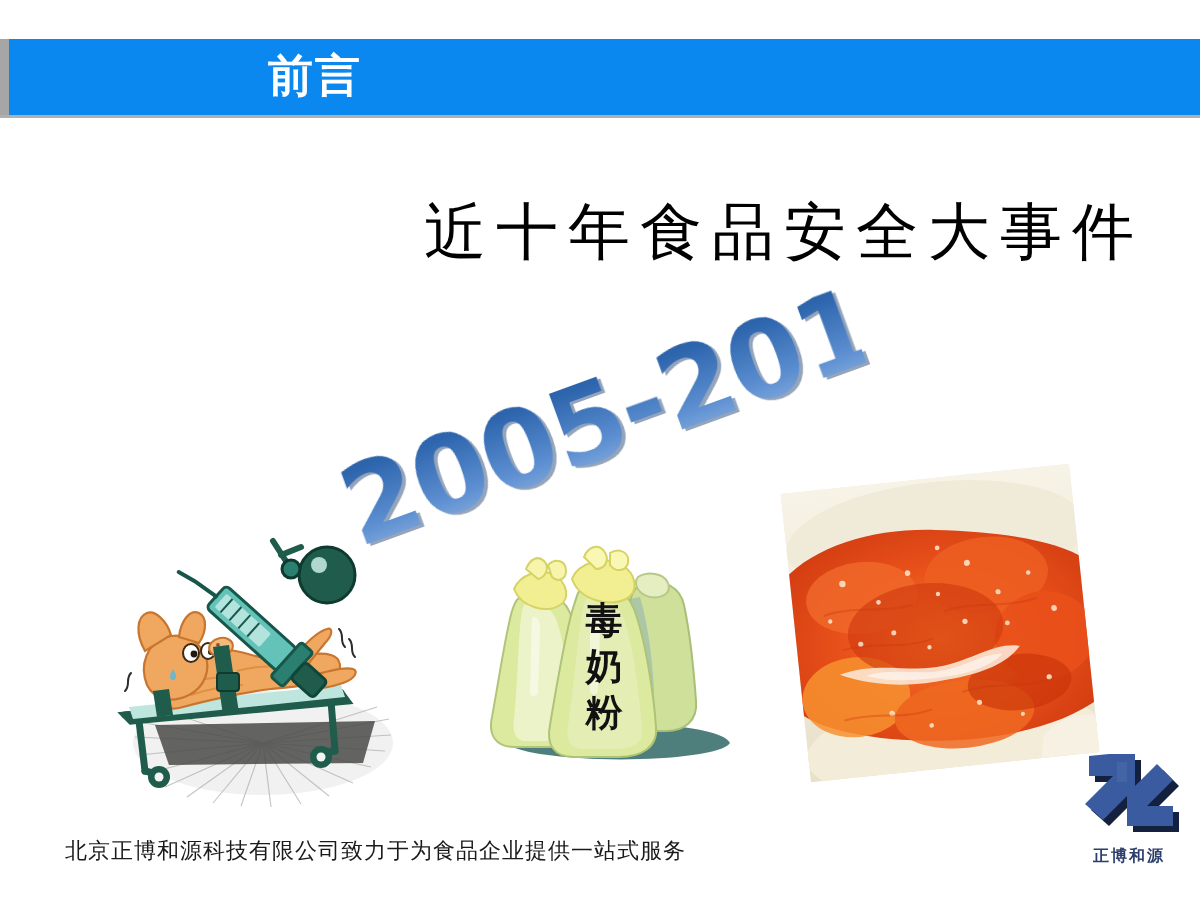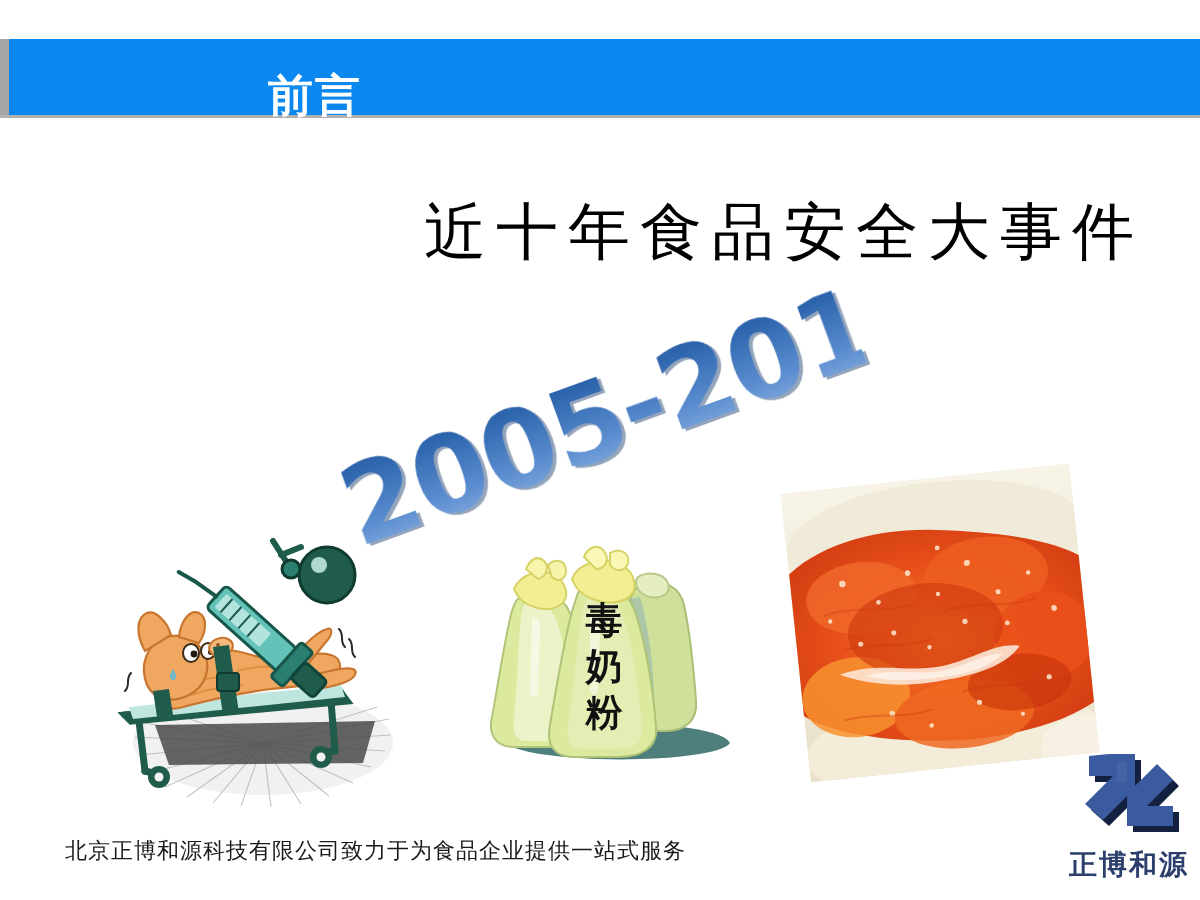--- a/index.html
+++ b/index.html
@@ -59,7 +59,6 @@
     letter-spacing: 2px;
     line-height: 60px;
     white-space: nowrap;
-    margin-top: 20px;
   }
 
   

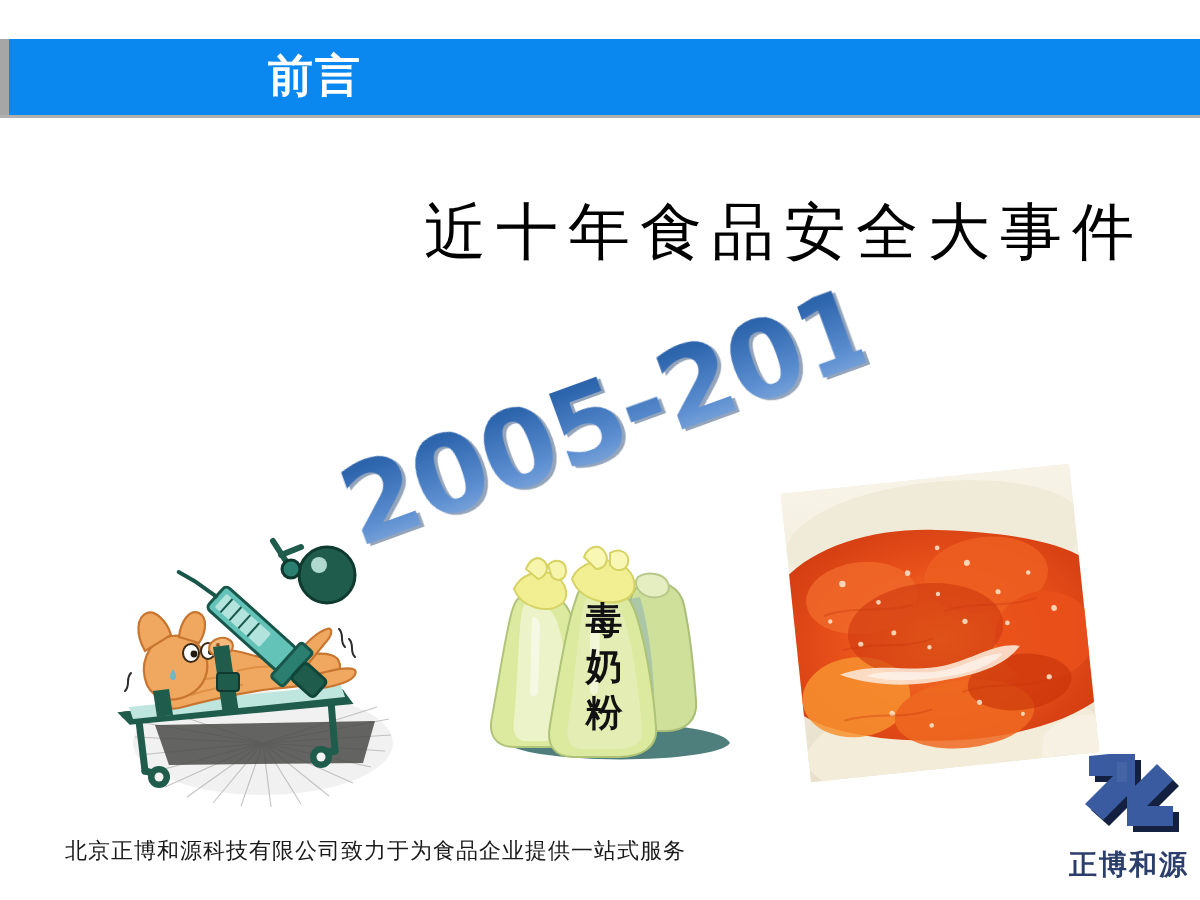--- a/index.html
+++ b/index.html
@@ -169,7 +169,7 @@
     width: 128px;
     text-align: center;
     font-family: "DejaVu Sans", "Liberation Sans", sans-serif;
-    font-size: 28px;
+    font-size: 16px;
     font-weight: bold;
     color: #2c3e6b;
     letter-spacing: 2px;

